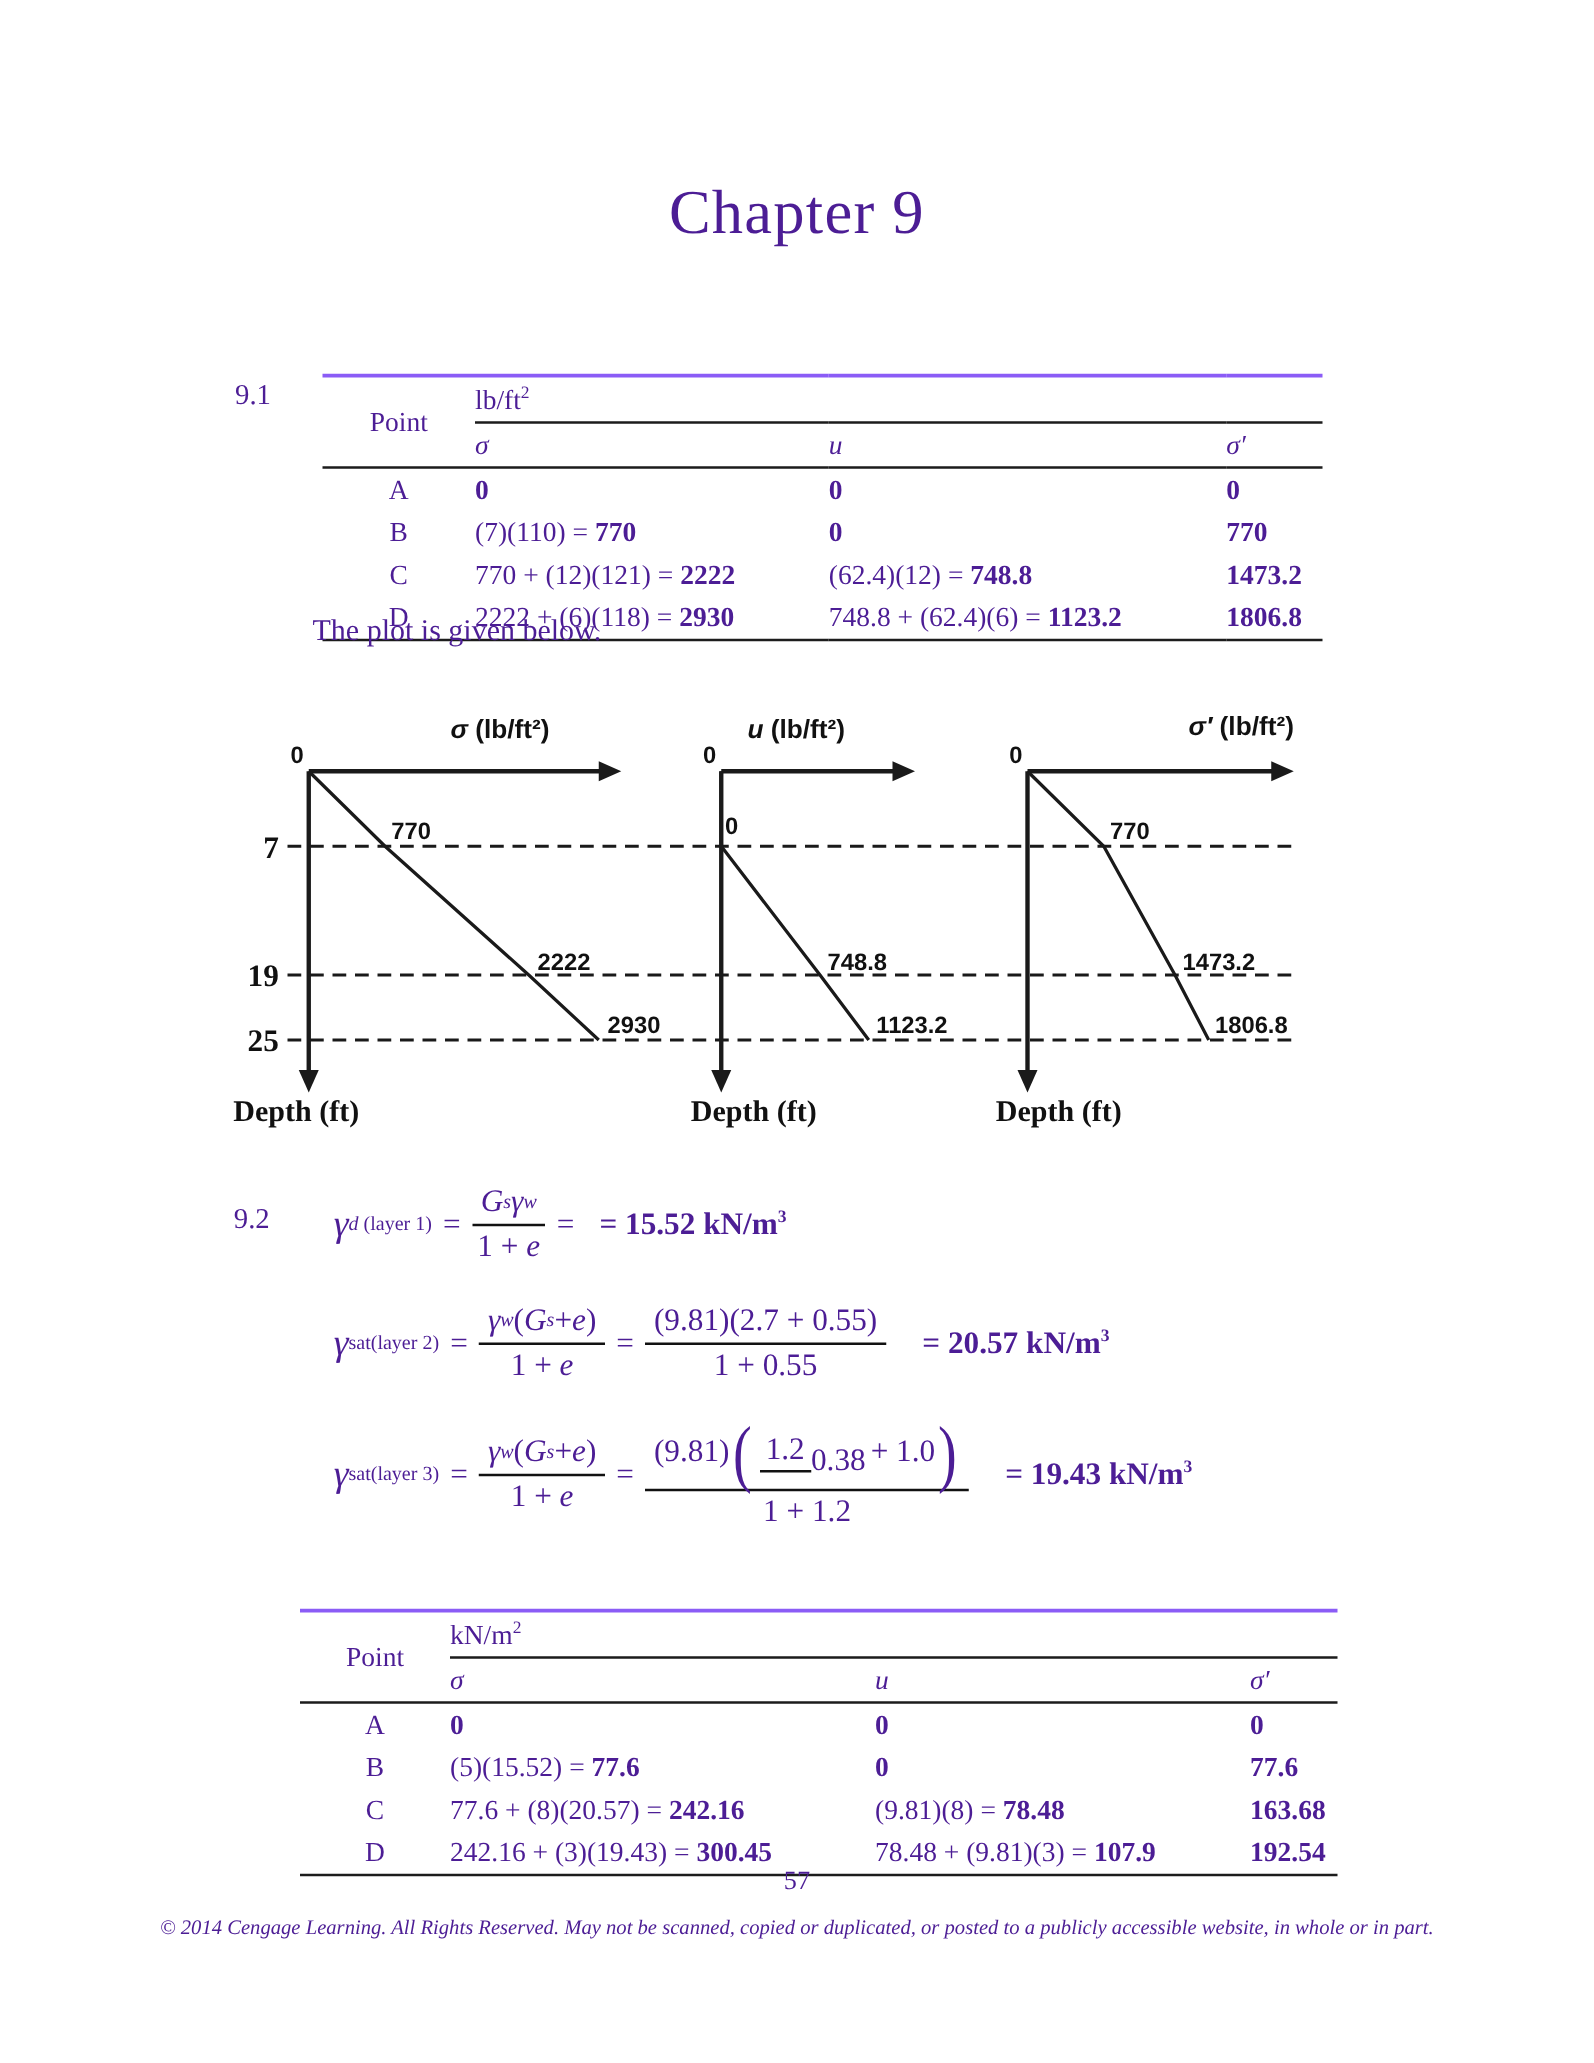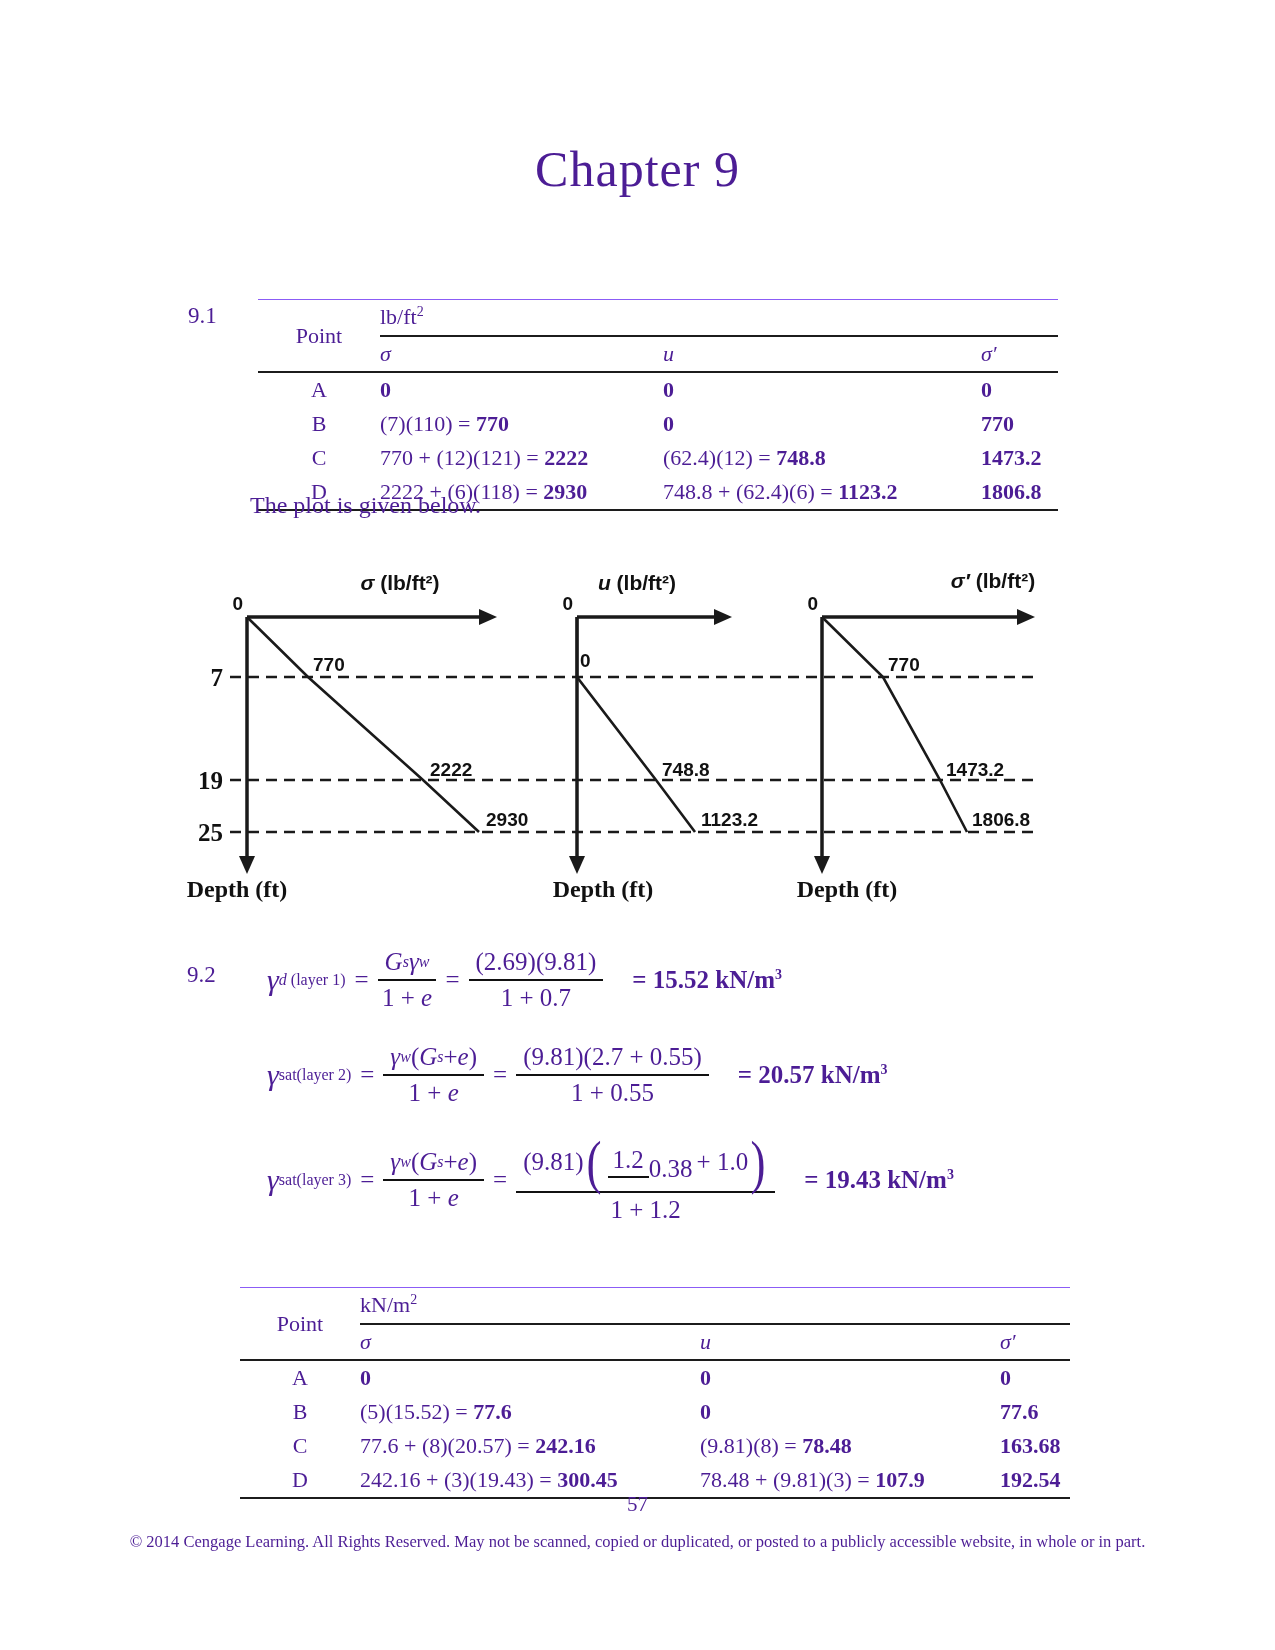--- a/index.html
+++ b/index.html
@@ -26,7 +26,7 @@
     border-collapse:collapse;
     table-layout:fixed;
     font-size:22px;
-    border-top:1px solid #8b5cf6;
+    border-top:3px solid #8b5cf6;
     border-bottom:2px solid #1c1c1c;
   }
   table.stress td{padding:2px 0;vertical-align:middle;}

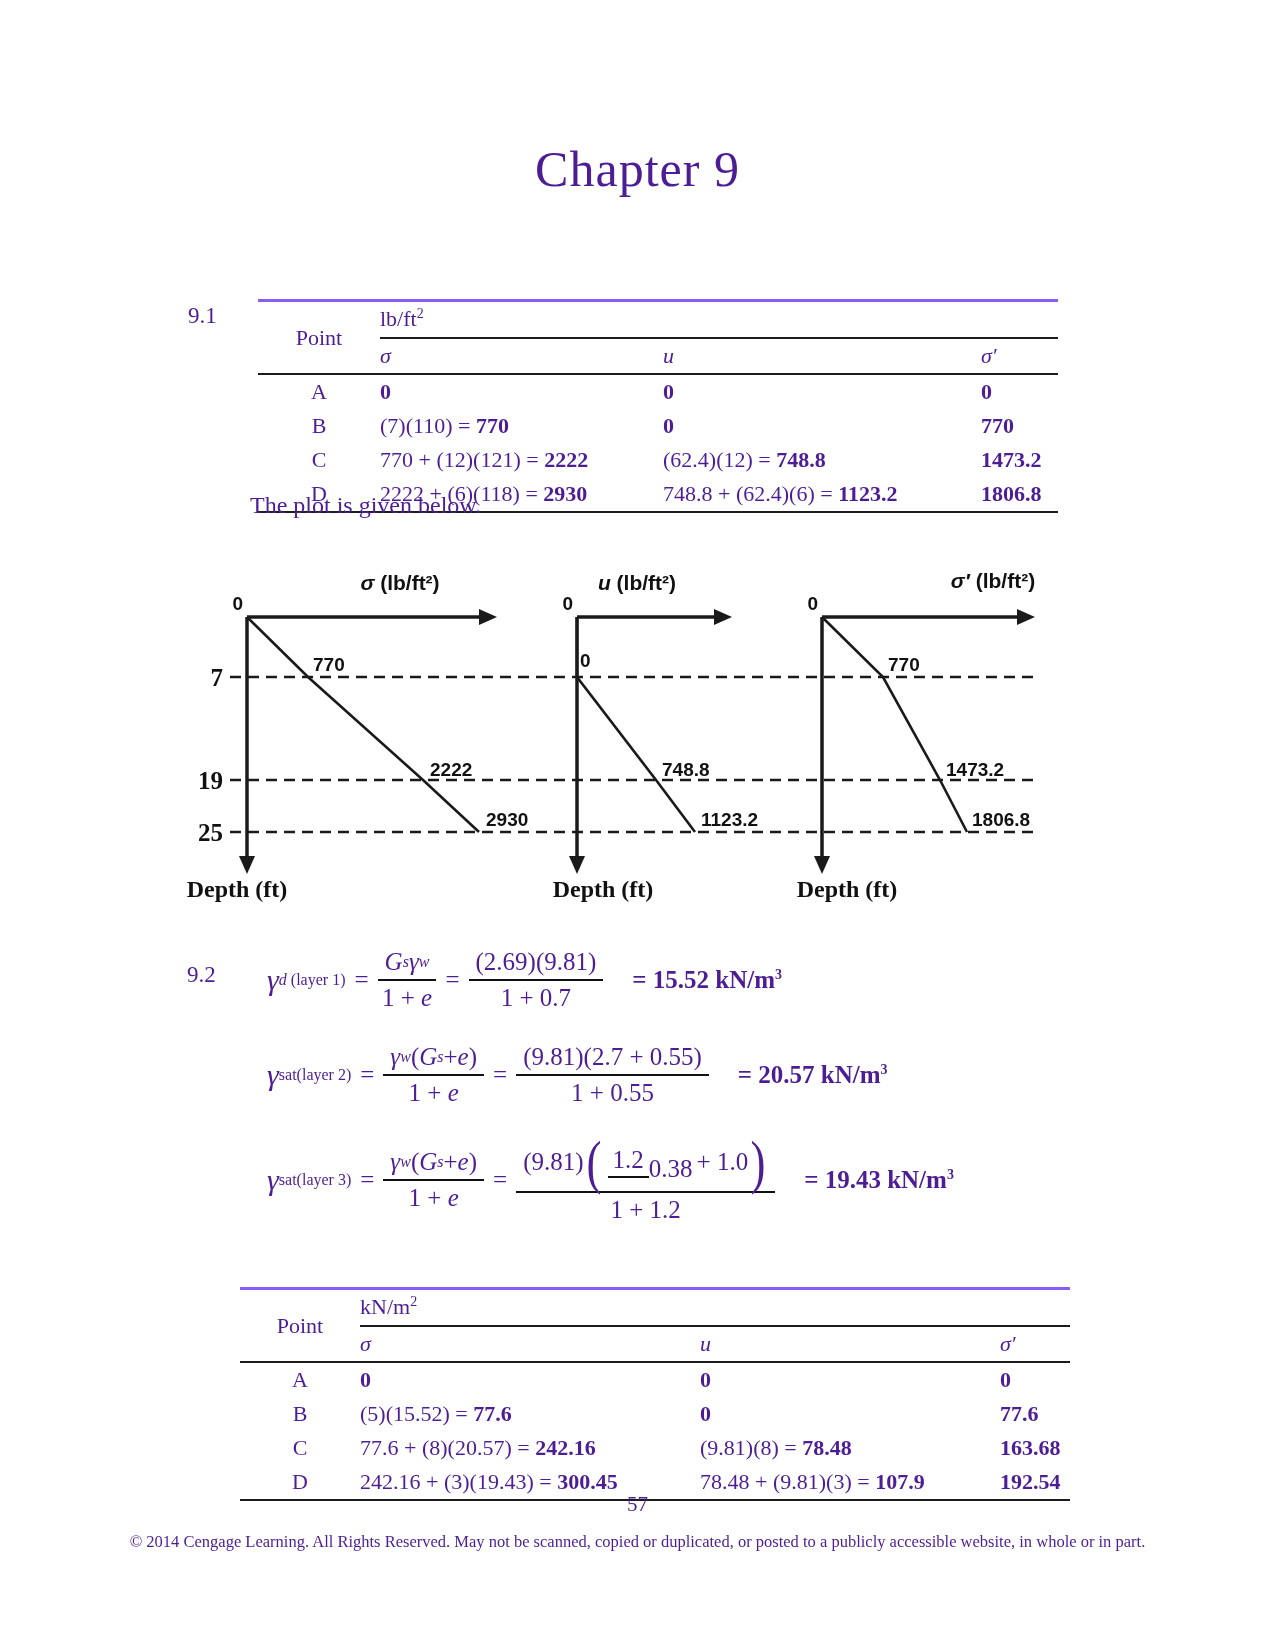--- a/index.html
+++ b/index.html
@@ -192,10 +192,6 @@
       <span class="den"><span>1 + </span><span class="it">e</span></span>
     </span>
     <span>=</span>
-    <span class="frac">
-      <span class="num">(2.69)(9.81)</span>
-      <span class="den">1 + 0.7</span>
-    </span>
     <span class="res"><span>= 15.52 kN/m</span><sup>3</sup></span>
   </div>
 

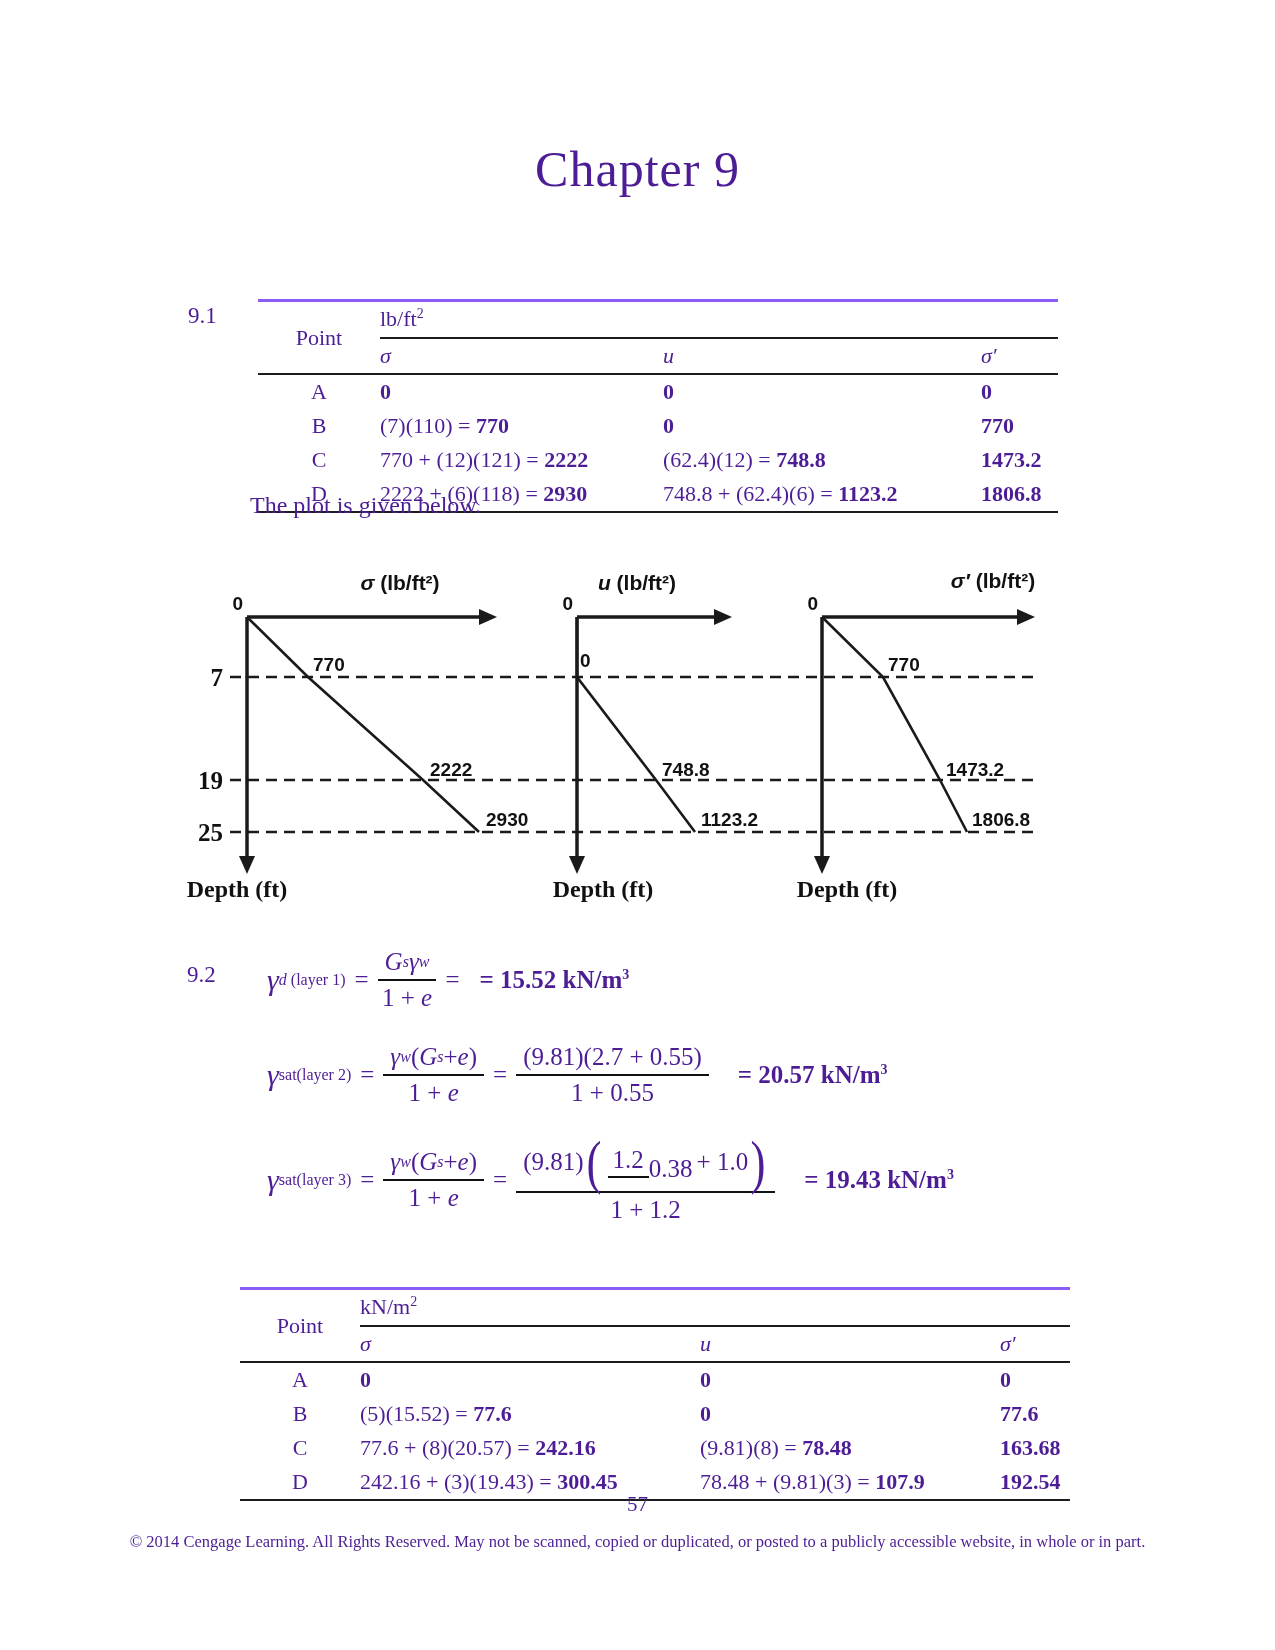--- a/index.html
+++ b/index.html
@@ -40,7 +40,7 @@
   
   #plot-caption{font-size:24px;}
   #page-number{left:0;top:1492px;width:1275px;text-align:center;font-size:21px;}
-  #copyright{left:0;top:1532px;width:1275px;text-align:center;font-size:16.5px;}
+  #copyright{left:0;top:1532px;width:1275px;text-align:center;font-size:16.5px;font-style:italic;}
   
   #plots{left:175px;top:550px;}
   #plots text{fill:#111;}

